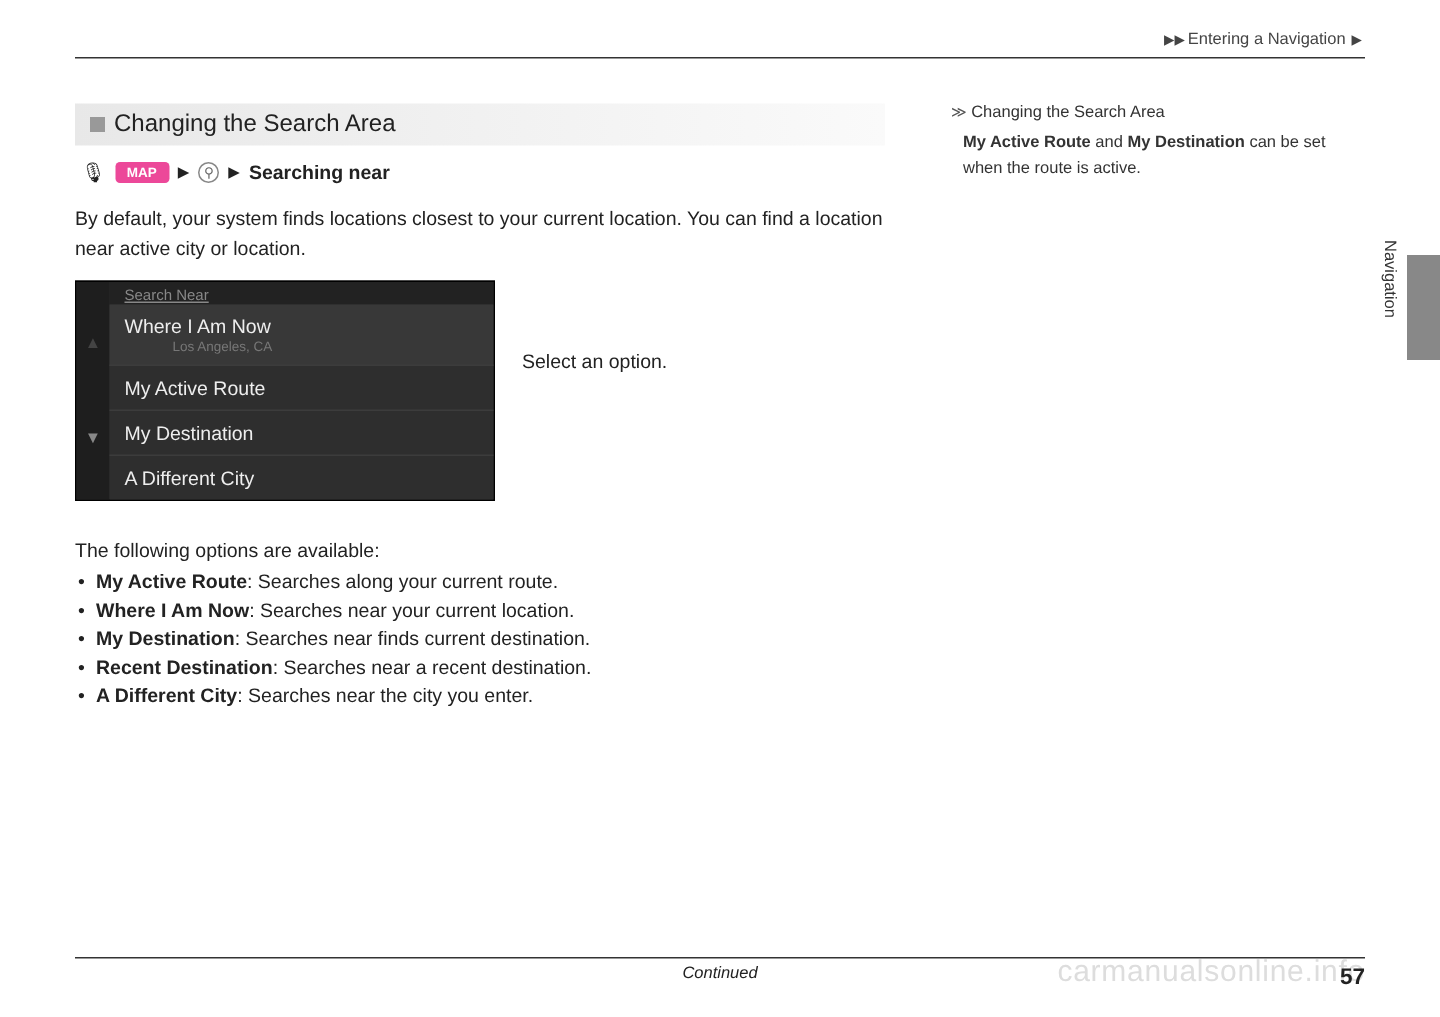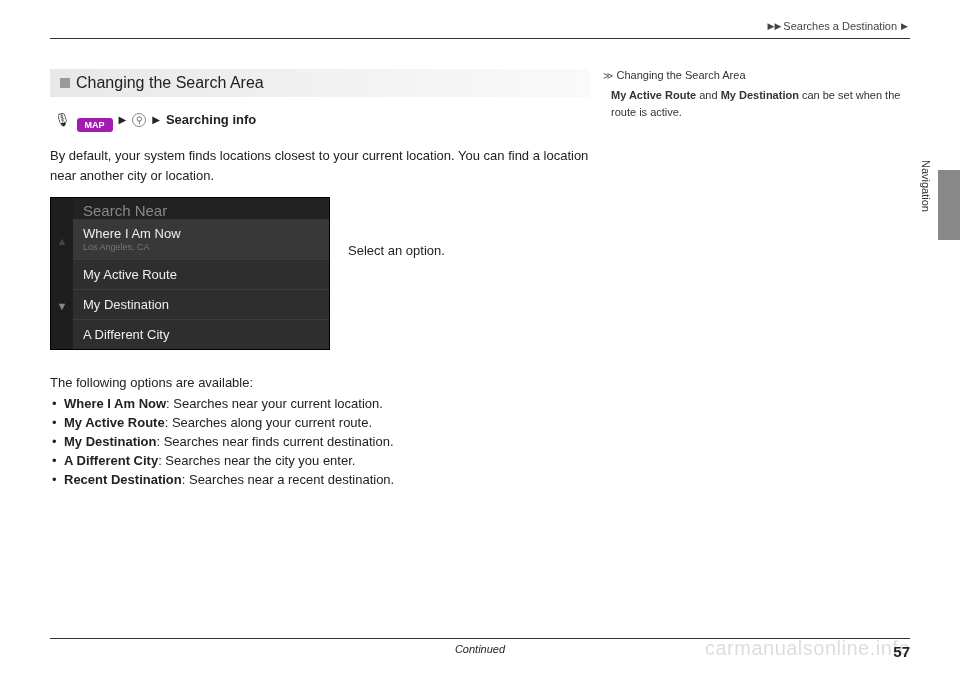--- a/index.html
+++ b/index.html
@@ -126,7 +126,7 @@
 <div class="page">
   <div class="header-row">
     <span class="tri">▶▶</span>
-    <span>Searches a Destination</span>
+    <span>Entering a Navigation</span>
     <span class="tri" style="margin-left:4px">▶</span>
   </div>
 

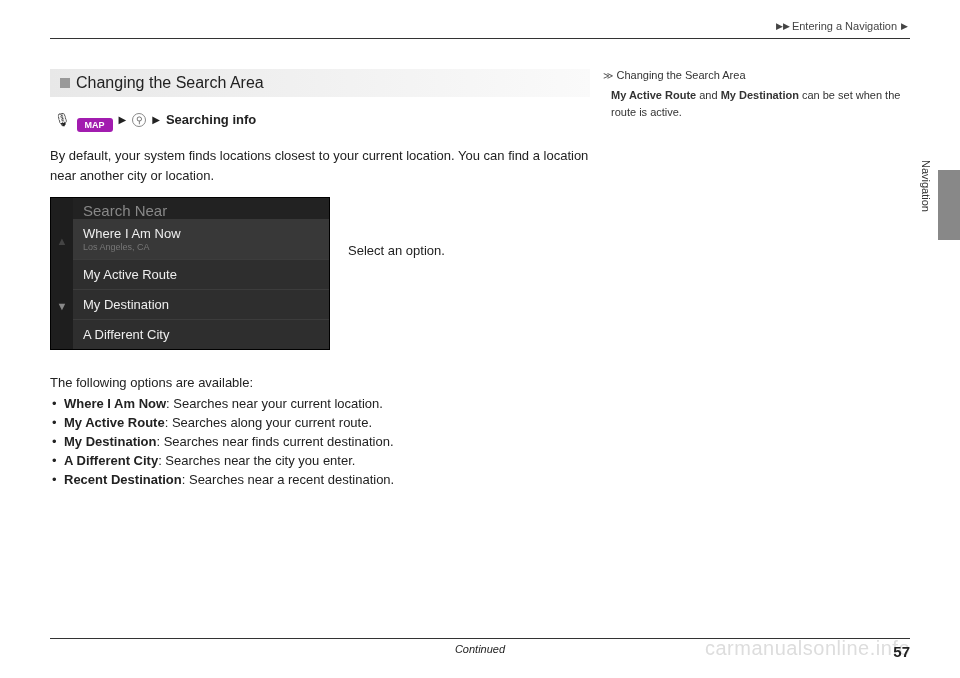--- a/index.html
+++ b/index.html
@@ -29,7 +29,7 @@
     .header-row .tri { font-size: 9px; margin: 0 2px; }
     .columns {
       display: flex;
-      gap: 13px;
+      gap: 44px;
     }
     .col-main { flex: 0 0 540px; }
     .col-side { flex: 1; font-size: 11px; color: #333; }

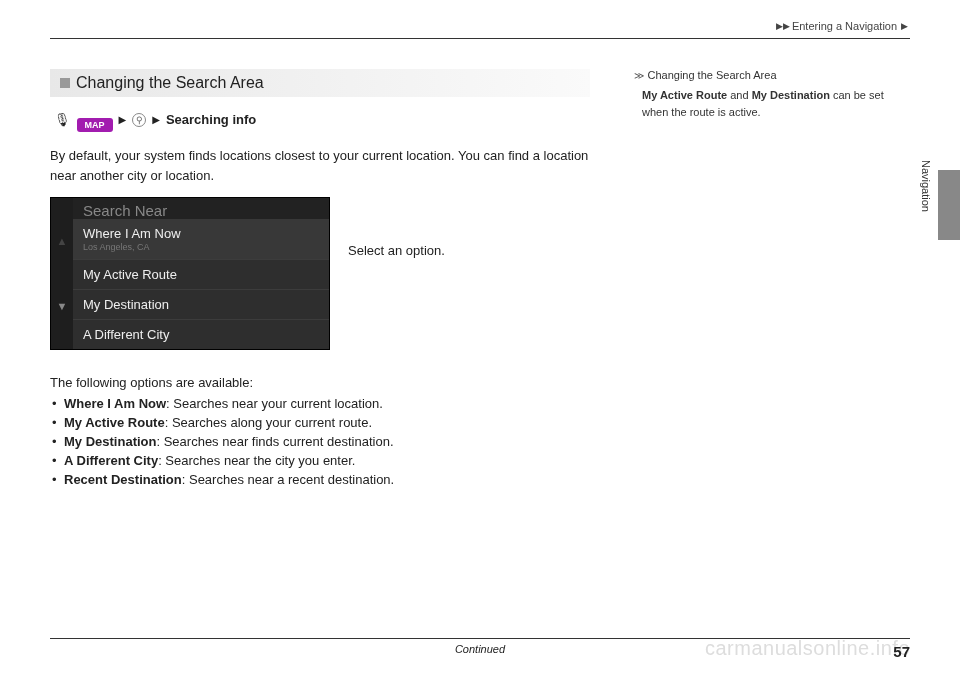--- a/index.html
+++ b/index.html
@@ -53,8 +53,8 @@
     }
     .nav-path .mic { font-size: 13px; }
     .nav-path .map-btn {
-      background: #a21caf; color: #fff; font-size: 9px; font-weight: 600;
-      padding: 2px 8px; border-radius: 3px; margin-top: 11px;
+      background: #ec4899; color: #fff; font-size: 9px; font-weight: 600;
+      padding: 2px 8px; border-radius: 3px;
     }
     .nav-path .tri { font-size: 10px; }
     .nav-path .circle-q {

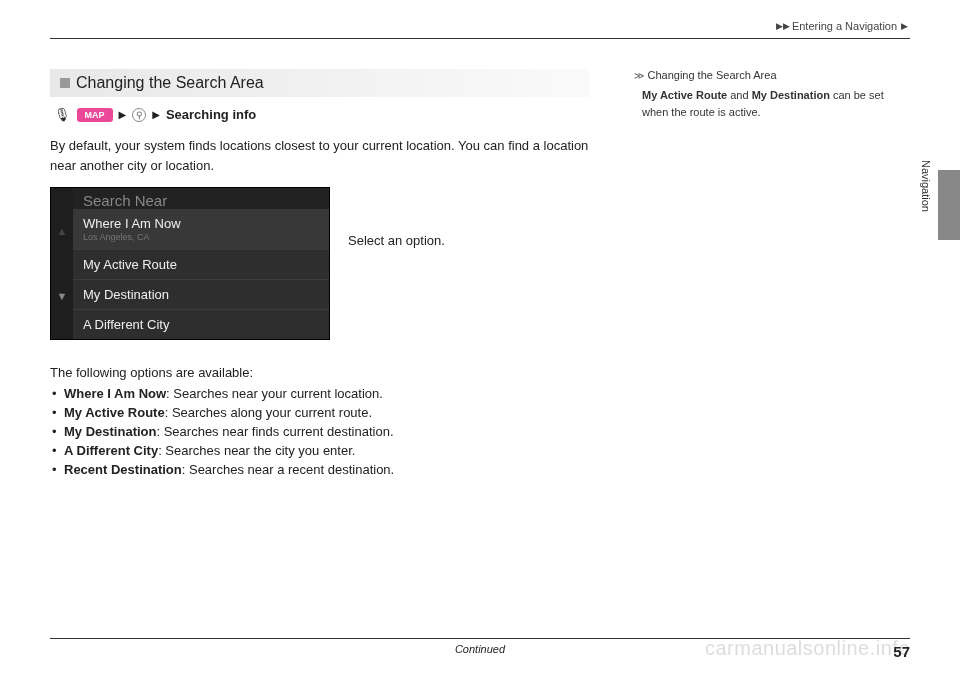--- a/index.html
+++ b/index.html
@@ -143,7 +143,7 @@
         <span class="tri">▶</span>
         <span class="circle-q">⚲</span>
         <span class="tri">▶</span>
-        <b>Searching info</b>
+        <b>Searching near</b>
       </div>
 
       <p class="intro">By default, your system finds locations closest to your current location. You can find a location near another city or location.</p>

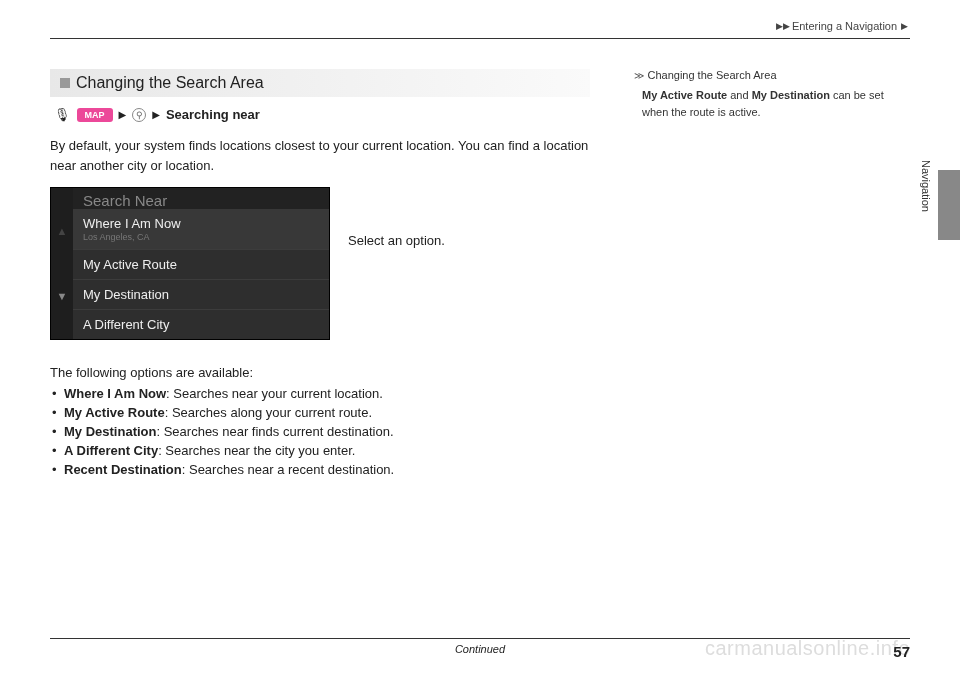--- a/index.html
+++ b/index.html
@@ -146,7 +146,7 @@
         <b>Searching near</b>
       </div>
 
-      <p class="intro">By default, your system finds locations closest to your current location. You can find a location near another city or location.</p>
+      <p class="intro">By default, your system finds locations closest to your current location. You can find a location near active city or location.</p>
 
       <div class="screenshot-row">
         <div class="screenshot">

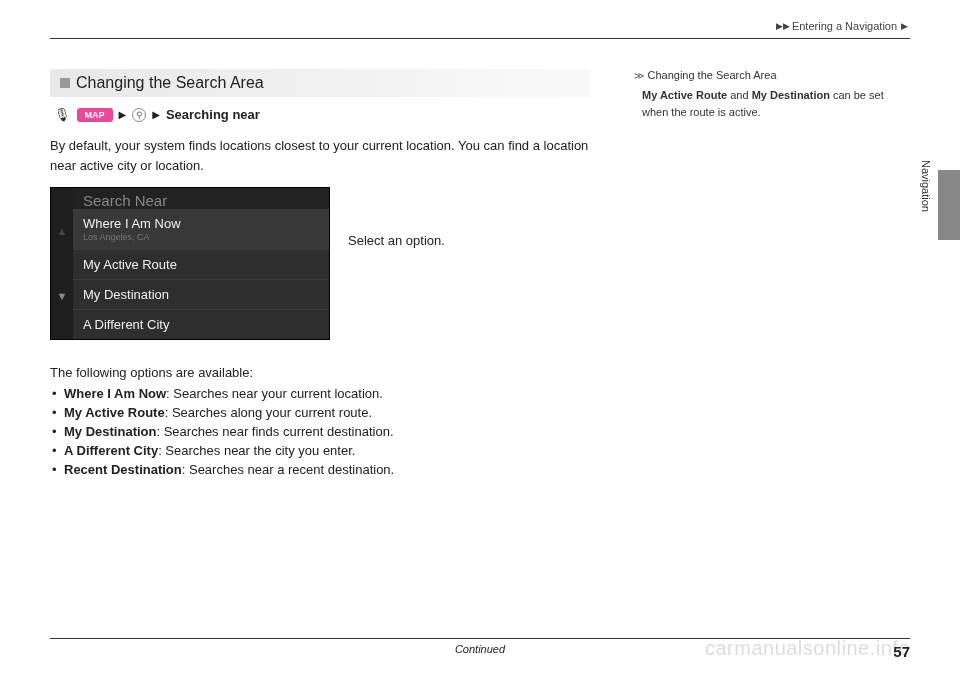--- a/index.html
+++ b/index.html
@@ -77,8 +77,9 @@
     }
     .screenshot .list-col { flex: 1; }
     .screenshot .hdr {
-      font-size: 15px; color: #888; padding: 4px 10px 0 10px;
+      font-size: 10px; color: #888; padding: 4px 10px 0 10px;
       background: #222;
+      text-decoration: underline;
     }
     .screenshot .item {
       padding: 7px 10px; border-bottom: 1px solid #3c3c3c;

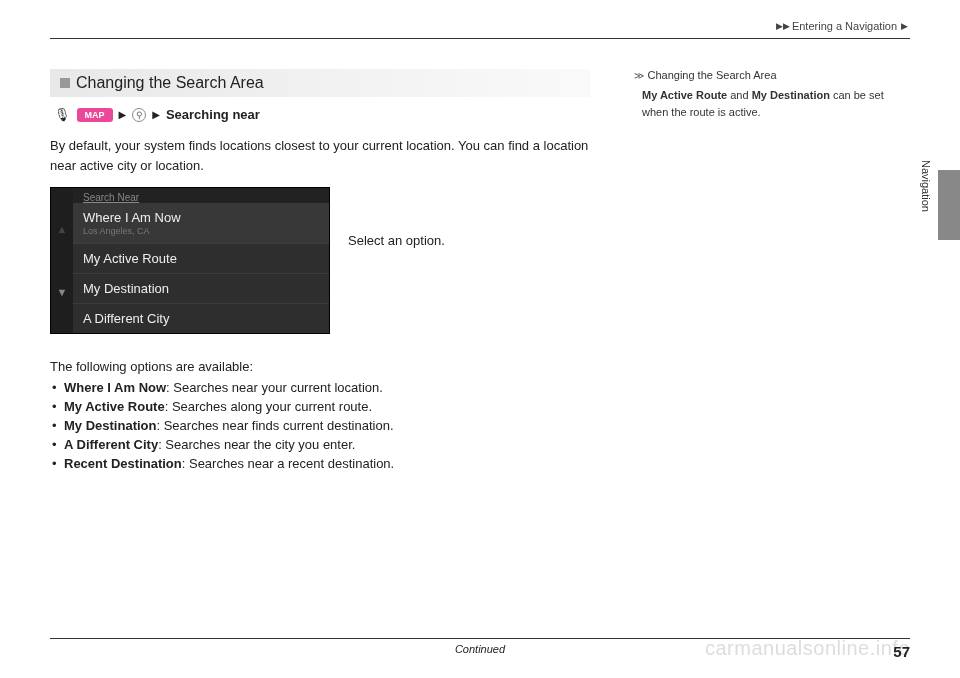--- a/index.html
+++ b/index.html
@@ -86,7 +86,7 @@
       background: #2e2e2e; font-size: 13px; color: #eee;
     }
     .screenshot .item.first { background: #383838; }
-    .screenshot .sub { font-size: 9px; color: #777; display: block; margin-top: 1px; }
+    .screenshot .sub { font-size: 9px; color: #777; display: block; margin-top: 1px; margin-left: 32px; }
     .instr { font-size: 13px; padding-top: 6px; margin-top: 40px; }
     .follow { font-size: 13px; margin: 25px 0 6px 0; }
     .opts { list-style: none; font-size: 13px; }

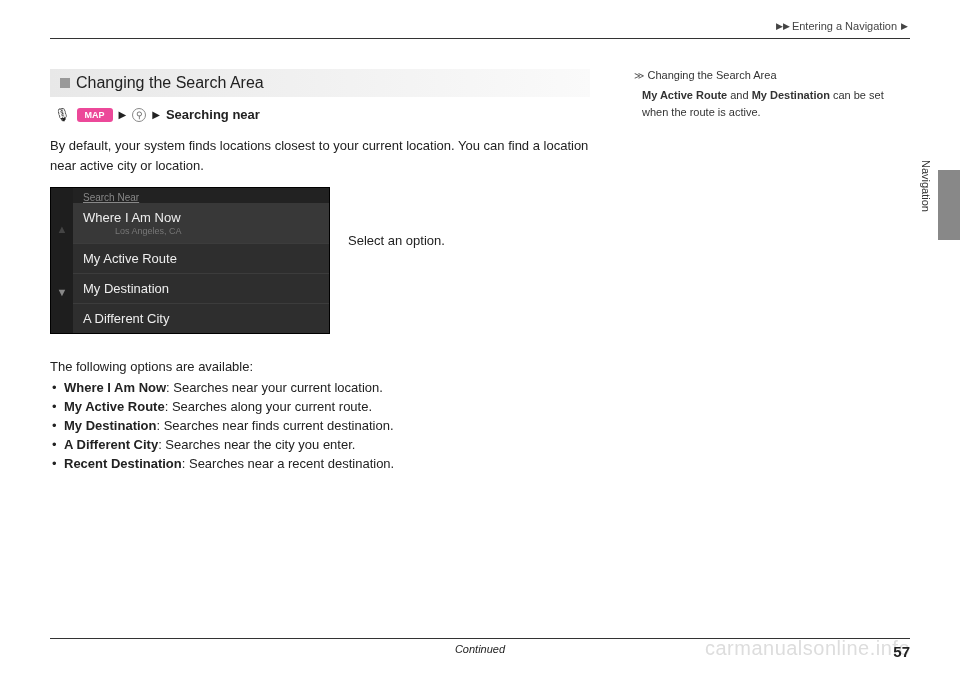--- a/index.html
+++ b/index.html
@@ -171,8 +171,8 @@
 
       <p class="follow">The following options are available:</p>
       <ul class="opts">
+        <li><b>My Active Route</b><span>: Searches along your current route.</span></li>
         <li><b>Where I Am Now</b><span>: Searches near your current location.</span></li>
-        <li><b>My Active Route</b><span>: Searches along your current route.</span></li>
         <li><b>My Destination</b><span>: Searches near finds current destination.</span></li>
         <li><b>A Different City</b><span>: Searches near the city you enter.</span></li>
         <li><b>Recent Destination</b><span>: Searches near a recent destination.</span></li>

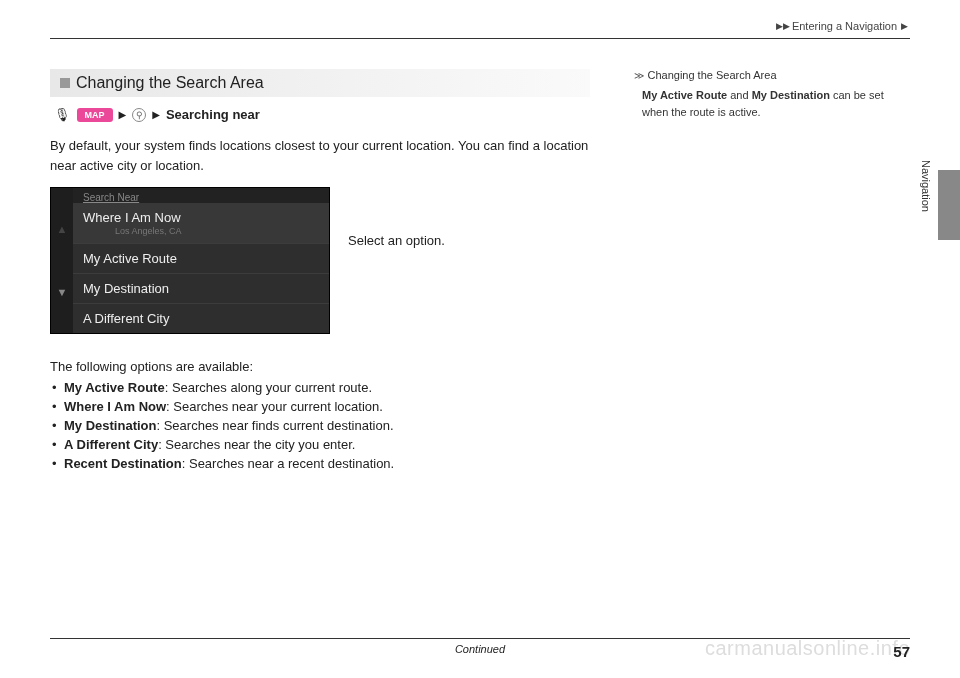--- a/index.html
+++ b/index.html
@@ -174,8 +174,8 @@
         <li><b>My Active Route</b><span>: Searches along your current route.</span></li>
         <li><b>Where I Am Now</b><span>: Searches near your current location.</span></li>
         <li><b>My Destination</b><span>: Searches near finds current destination.</span></li>
+        <li><b>Recent Destination</b><span>: Searches near a recent destination.</span></li>
         <li><b>A Different City</b><span>: Searches near the city you enter.</span></li>
-        <li><b>Recent Destination</b><span>: Searches near a recent destination.</span></li>
       </ul>
     </div>
 

